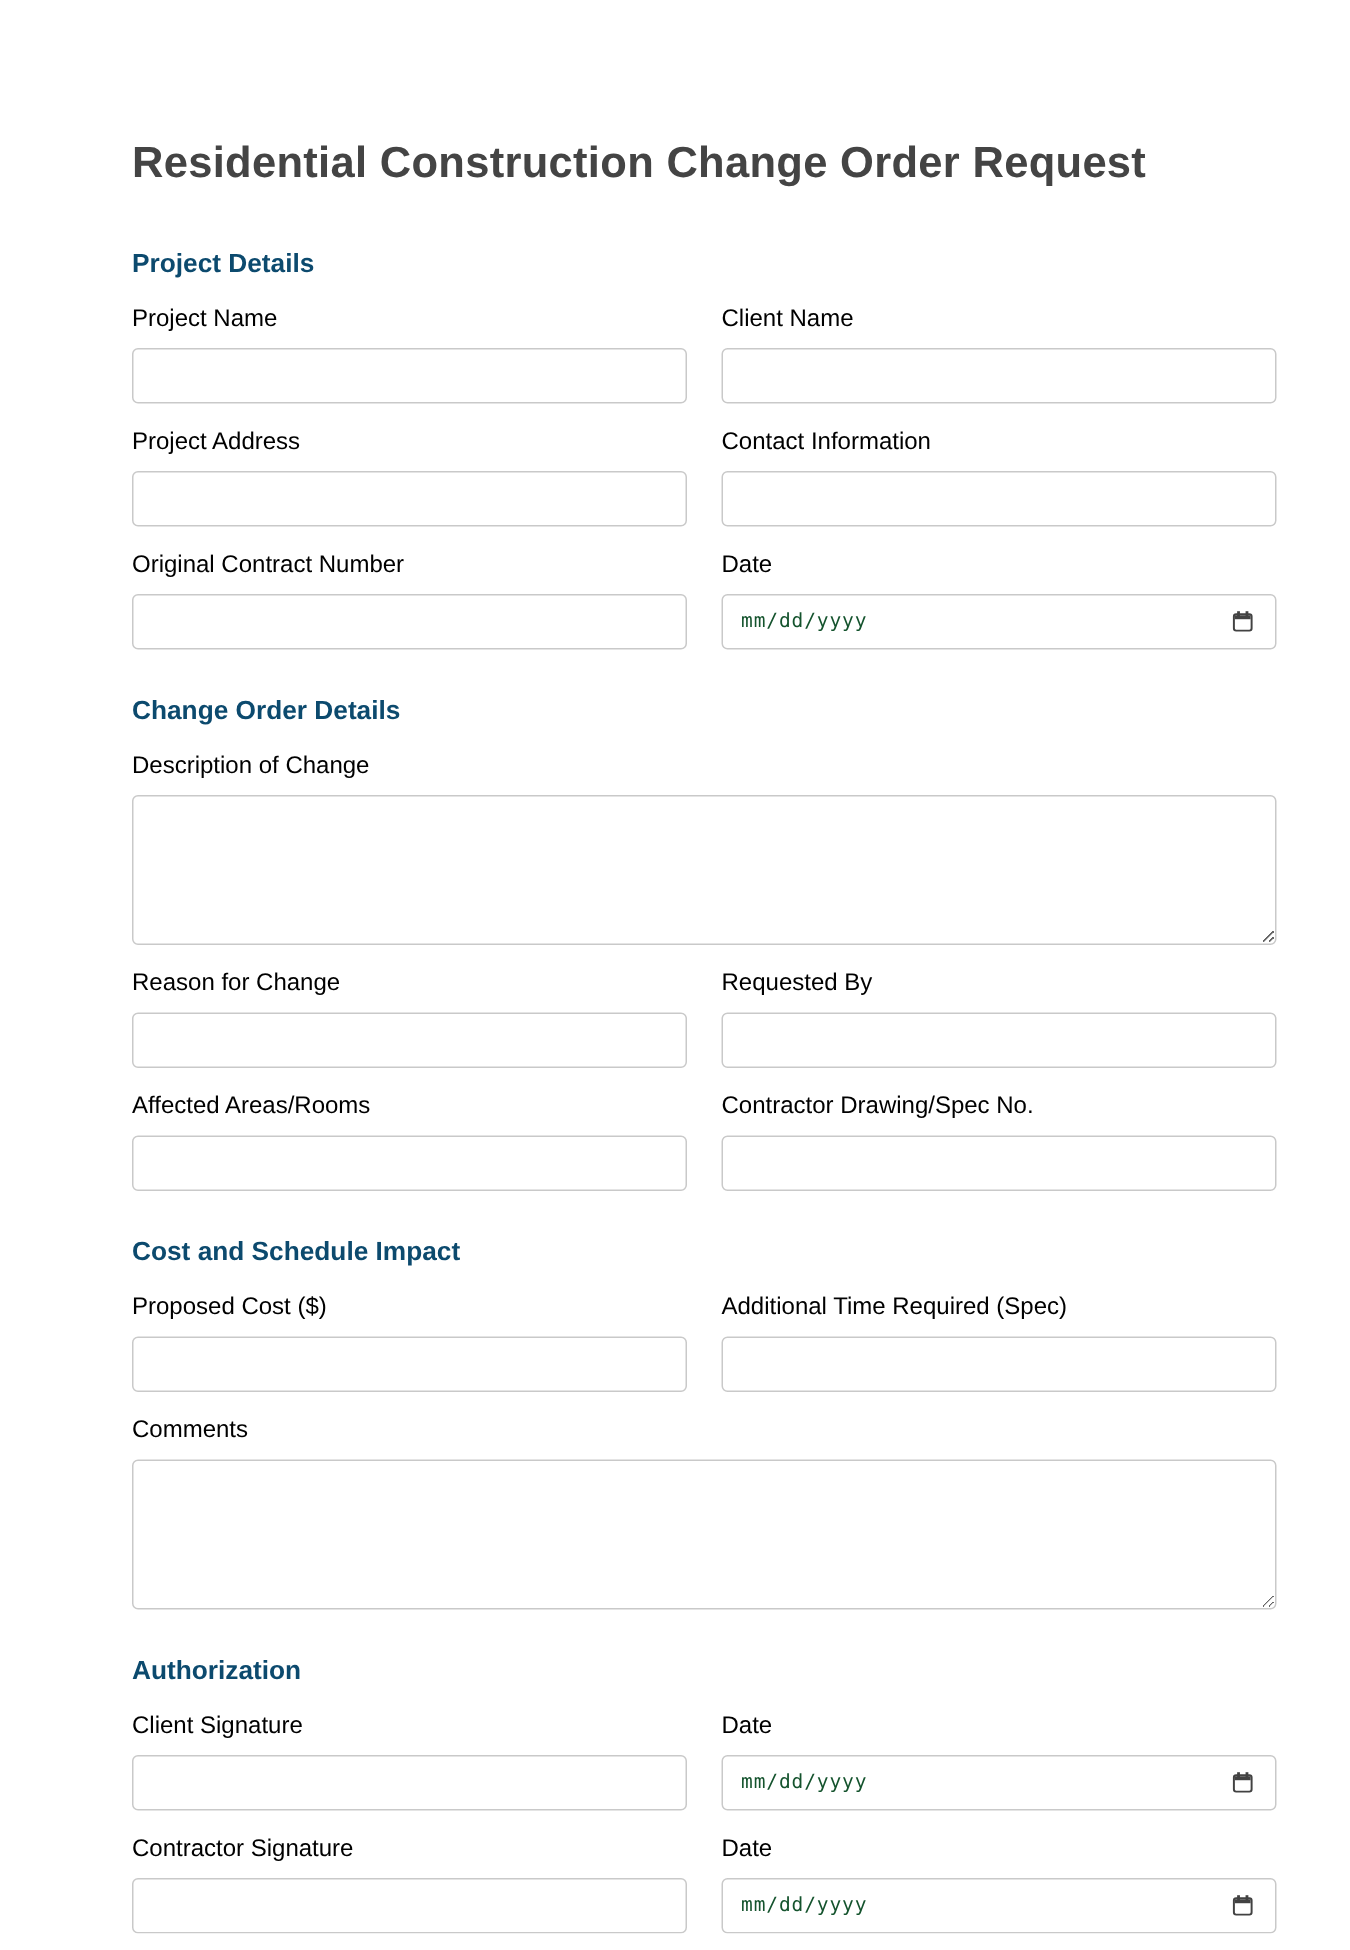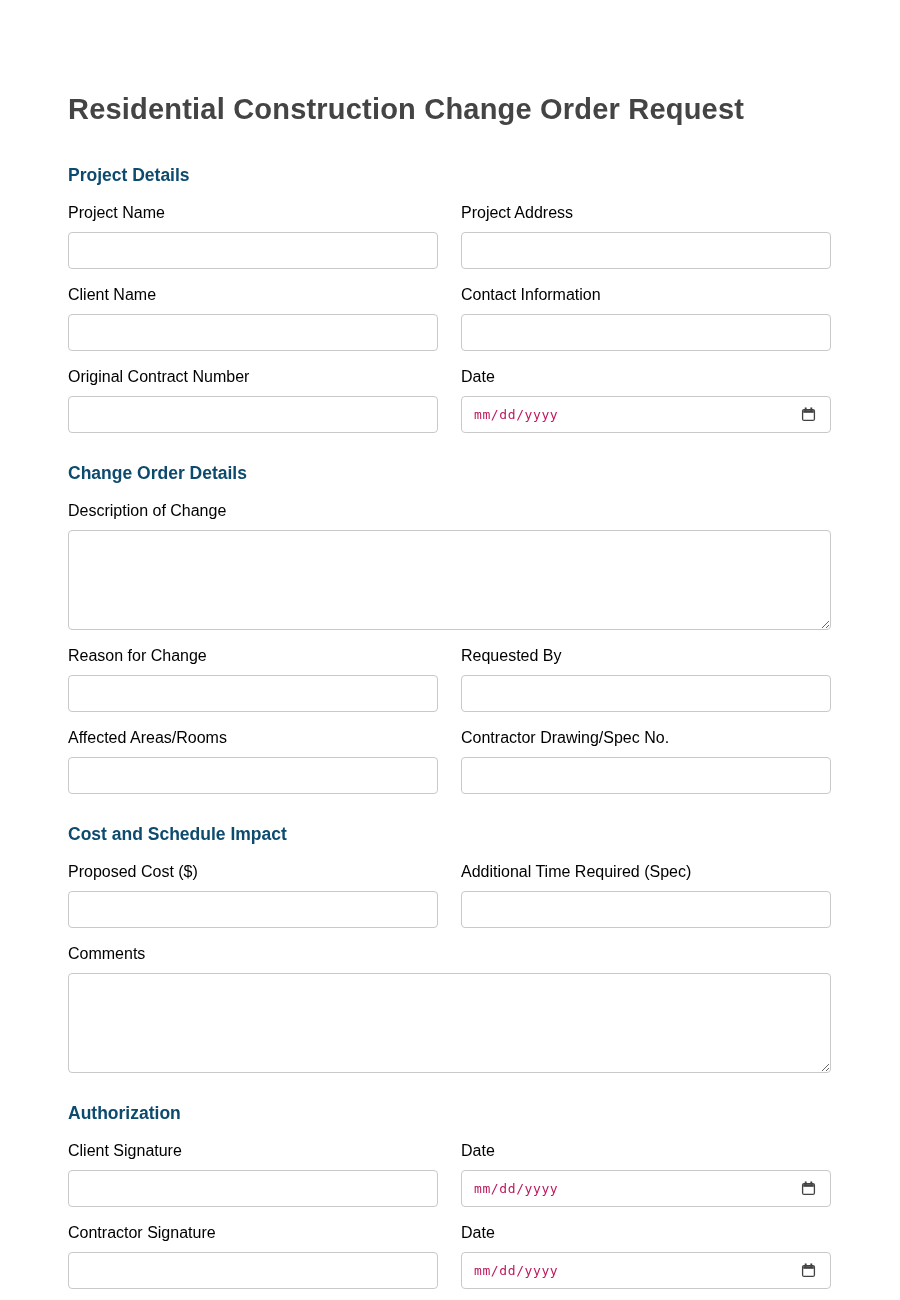--- a/index.html
+++ b/index.html
@@ -10,7 +10,7 @@
   }
   .page {
     width: 763px;
-    margin-left: 68px;
+    margin-left: 88px;
     padding-top: 92px;
   }
   h1.page-title {

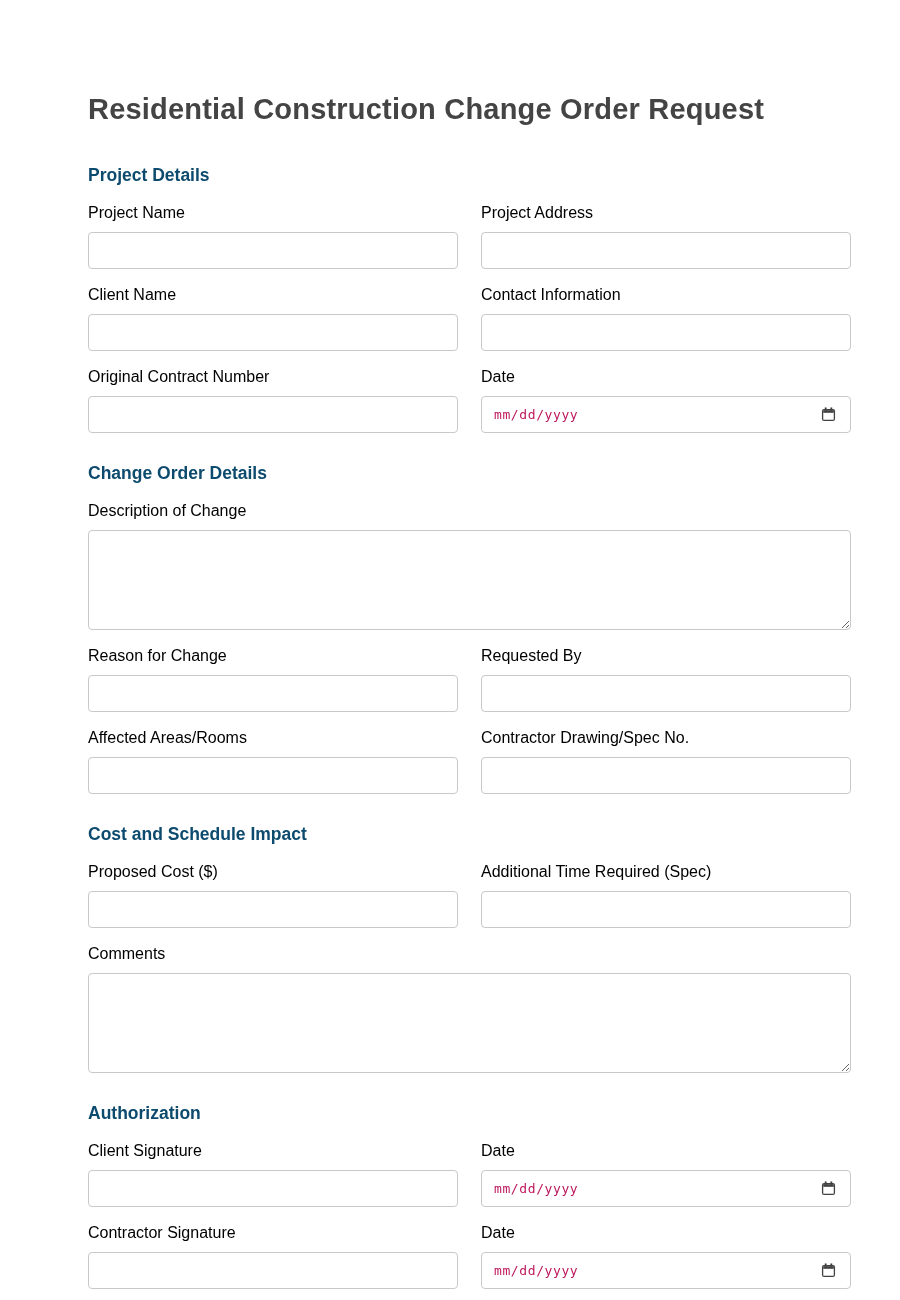--- a/index.html
+++ b/index.html
@@ -114,11 +114,11 @@
         <input type="text" class="text-input" value="" style="">
       </div>
       <div class="field">
+        <div class="label">Client Name</div>
+        <input type="text" class="text-input" value="" style="">
+      </div>
+      <div class="field">
         <div class="label">Project Address</div>
-        <input type="text" class="text-input" value="" style="">
-      </div>
-      <div class="field">
-        <div class="label">Client Name</div>
         <input type="text" class="text-input" value="" style="">
       </div>
       <div class="field">

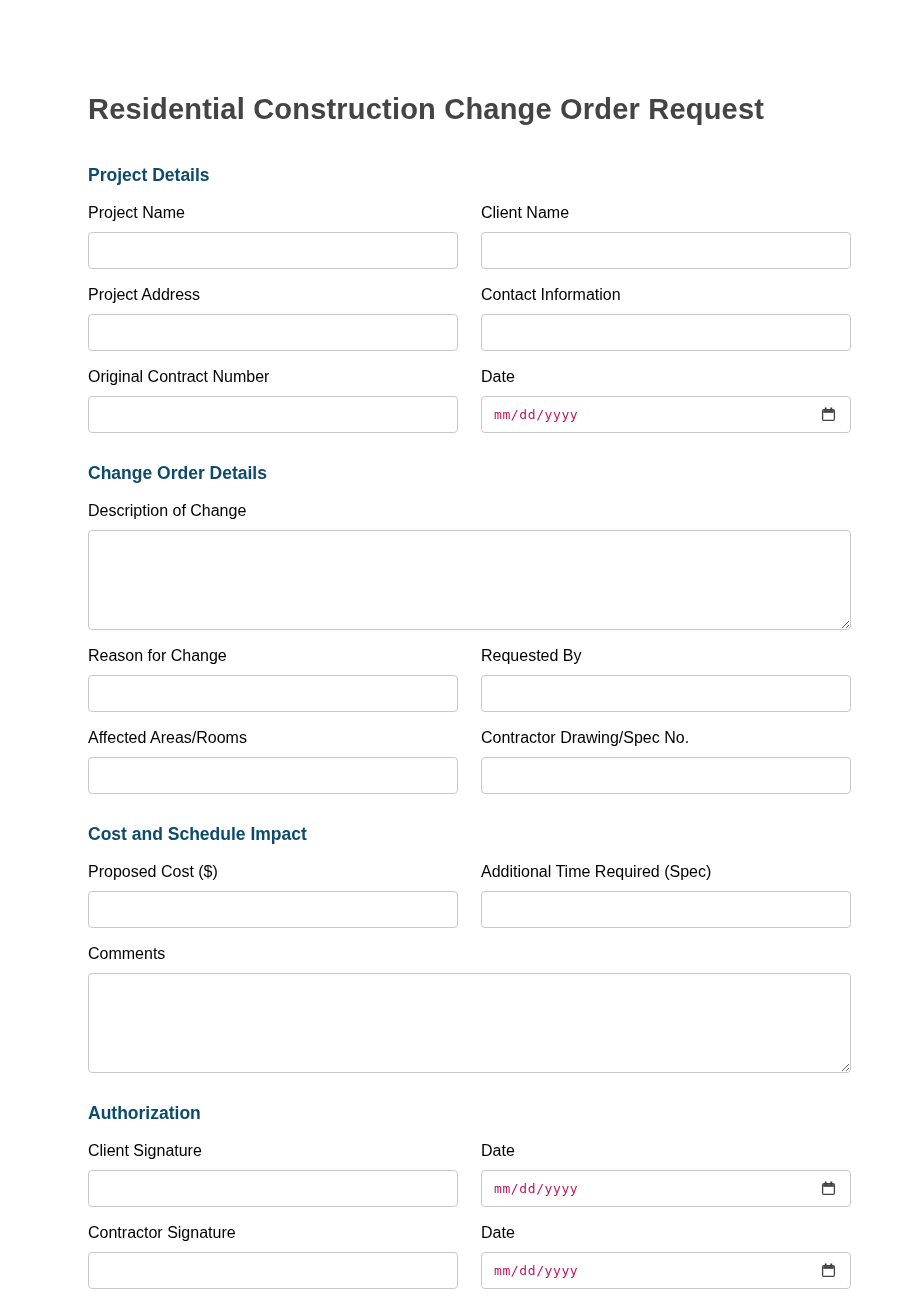--- a/index.html
+++ b/index.html
@@ -88,7 +88,7 @@
   .date-ph {
     font-family: "DejaVu Sans Mono", monospace;
     font-size: 13px;
-    color: #be185d;
+    color: #14532d;
     letter-spacing: 0.6px;
   }
   .cal-btn {

